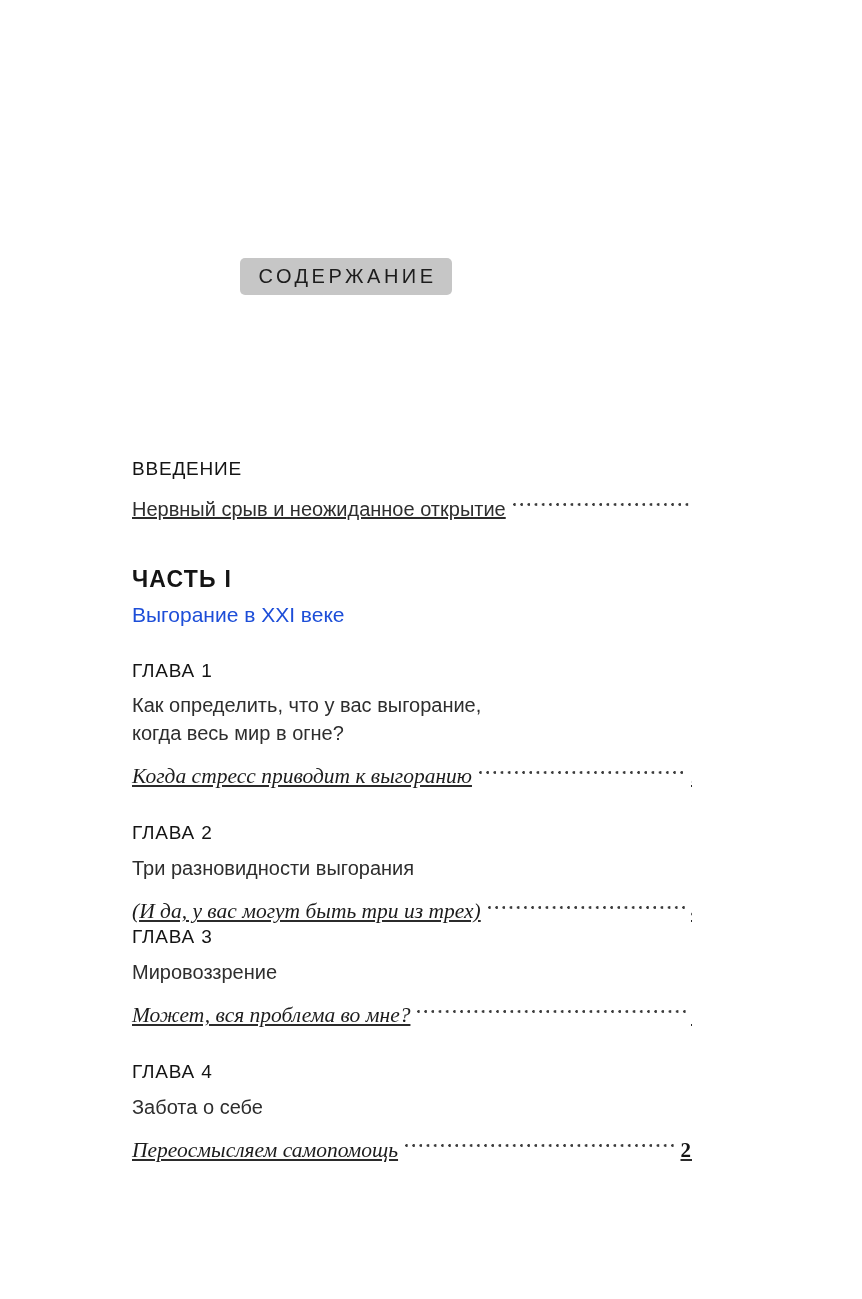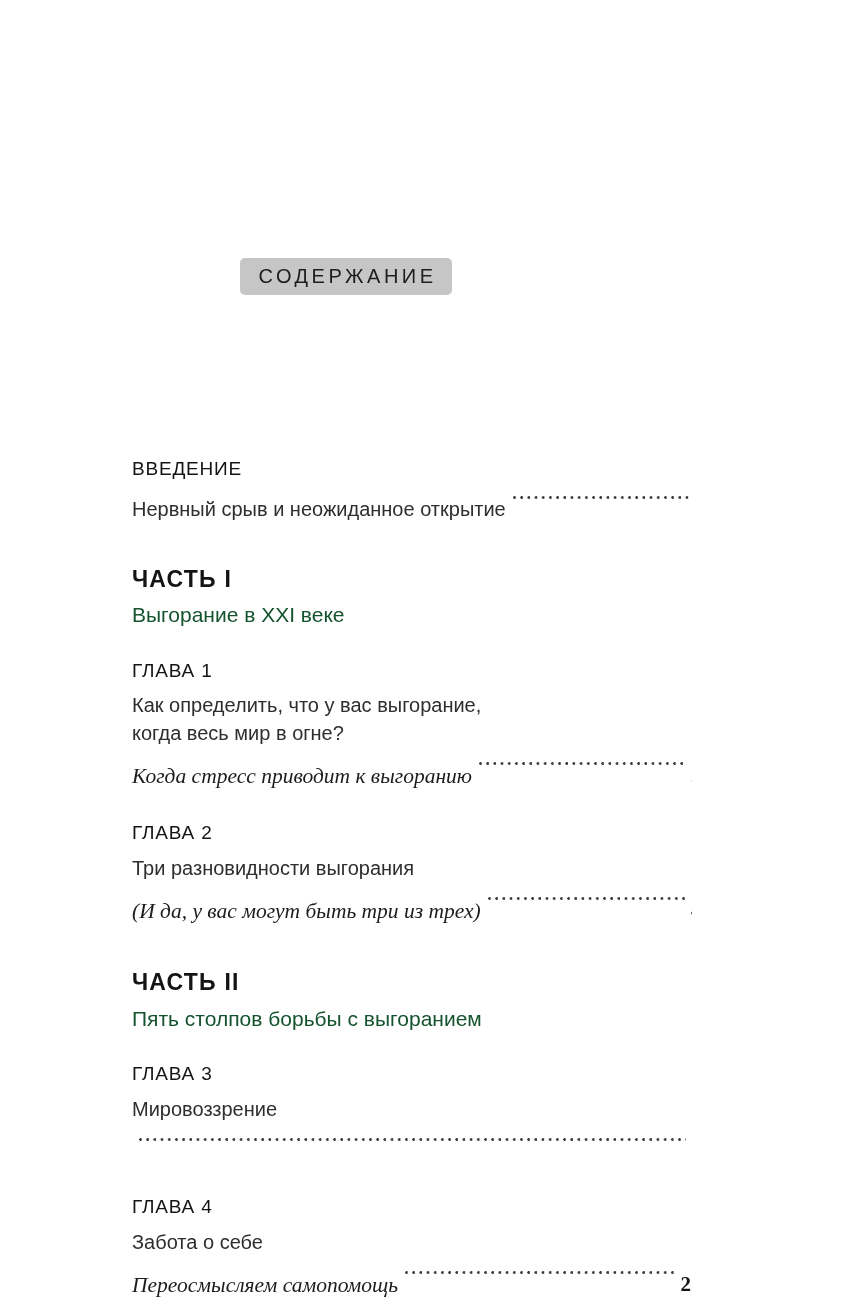--- a/index.html
+++ b/index.html
@@ -49,8 +49,9 @@
   }
   .toc-row {
     display: flex;
-    align-items: flex-start;
+    align-items: center;
     margin-top: 14px;
+    text-decoration: underline;
   }
   .toc-row .title-sans {
     font-size: 20px;

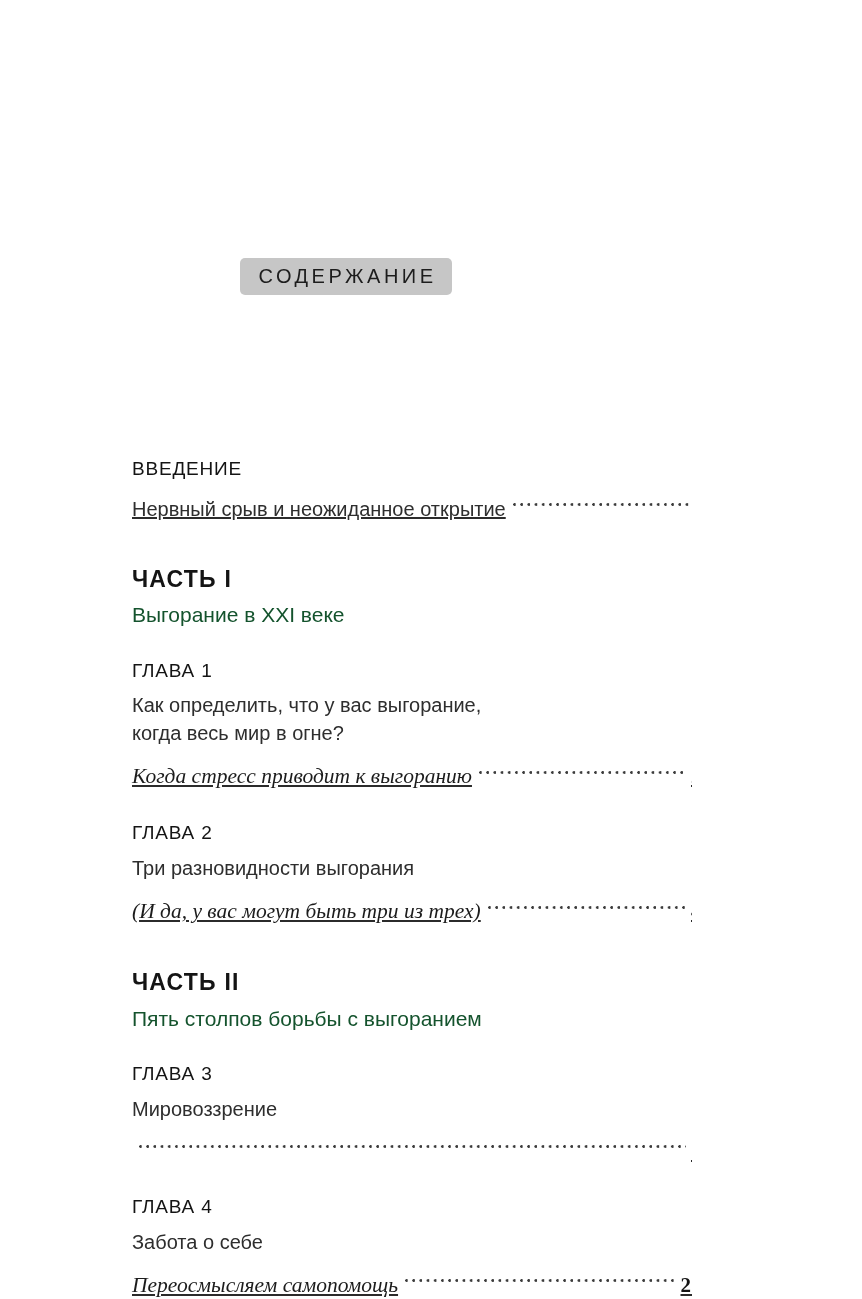--- a/index.html
+++ b/index.html
@@ -98,7 +98,7 @@
   }
   .part-title {
     font-size: 21px;
-    color: #14532d;
+    color: #1d4ed8;
     line-height: 1.3;
   }
 </style>

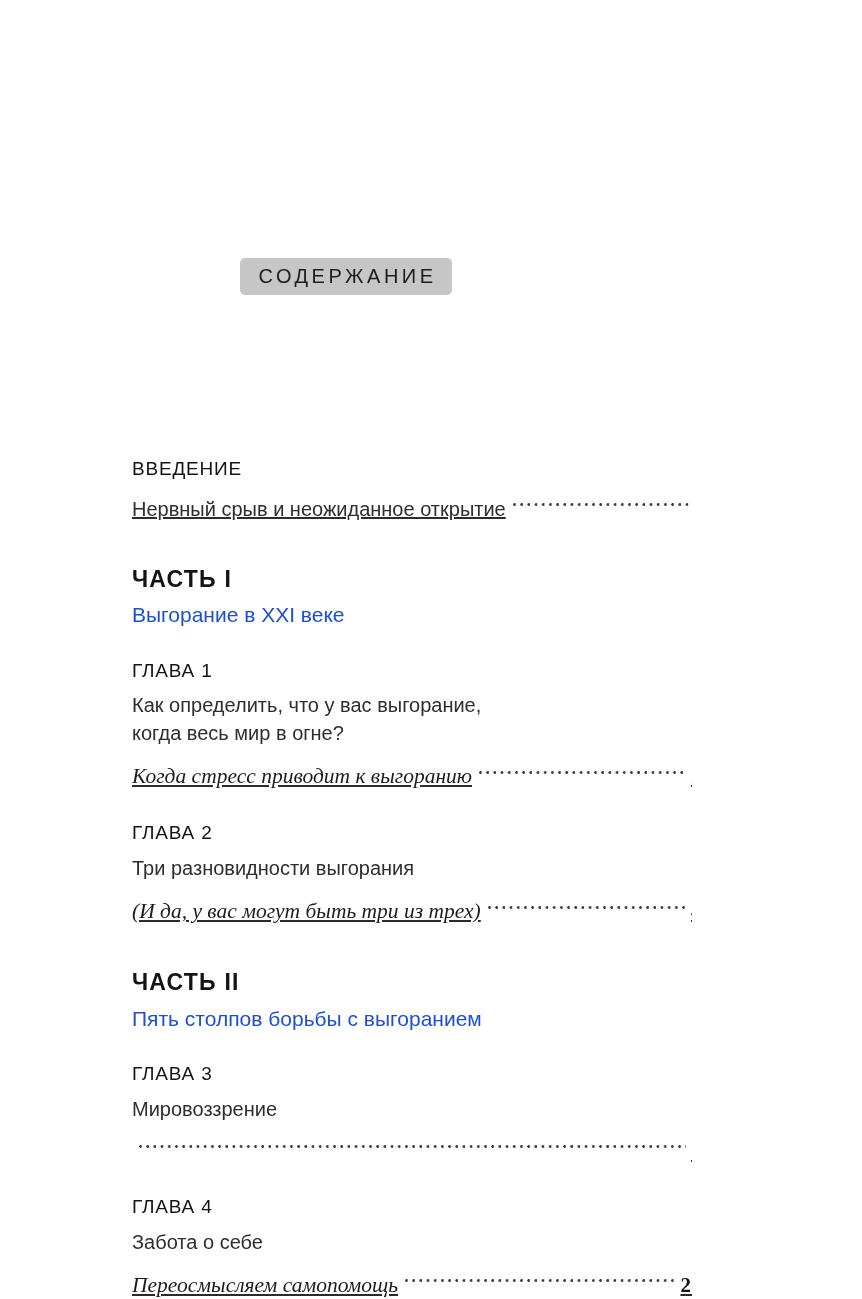--- a/index.html
+++ b/index.html
@@ -148,10 +148,6 @@
       </div>
     </div>
 
-    <div class="part-block">
-      <div class="part-label">ЧАСТЬ II</div>
-      <div class="part-title">Пять столпов борьбы с выгоранием</div>
-    </div>
 
     <div class="chapter-block" style="margin-top:0">
       <div class="section-heading">ГЛАВА 3</div>

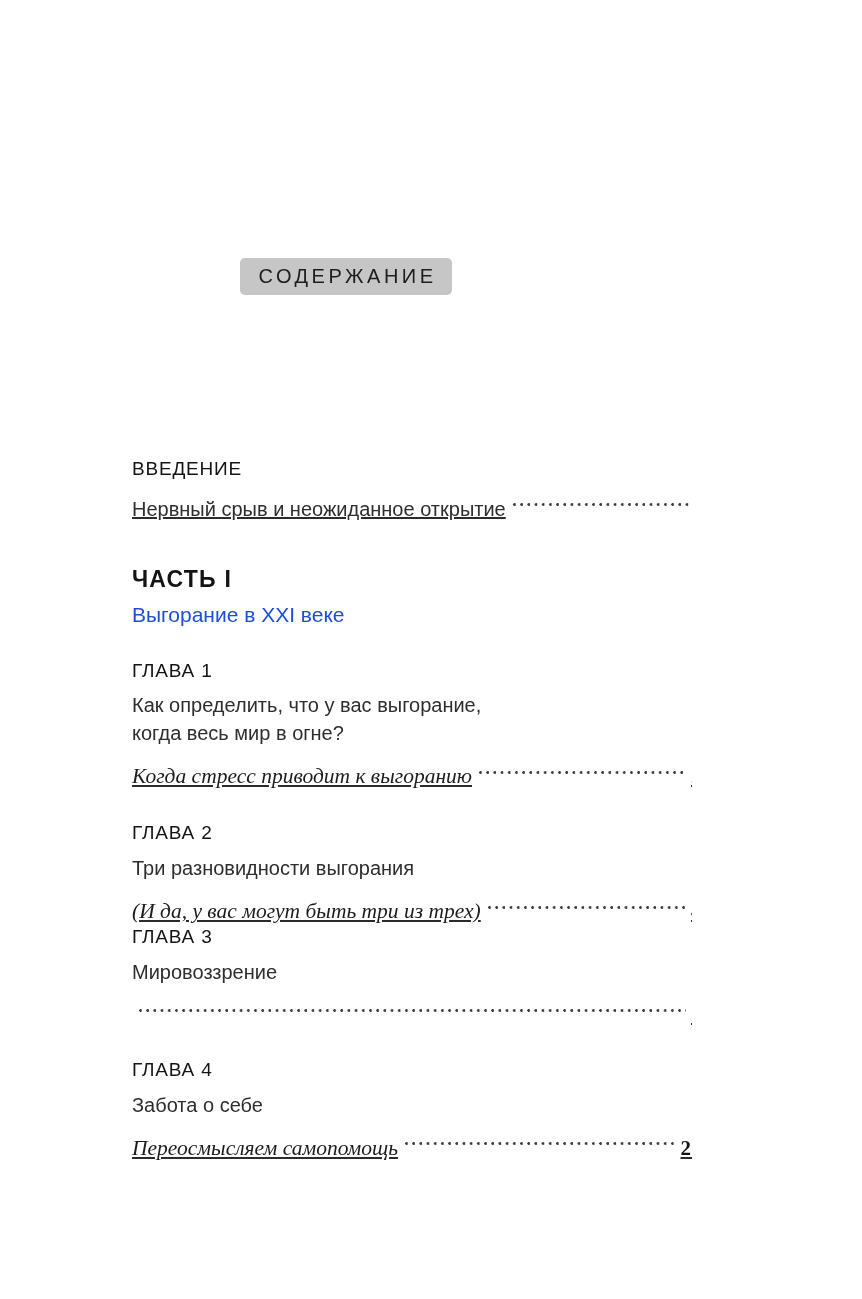--- a/index.html
+++ b/index.html
@@ -153,6 +153,7 @@
       <div class="section-heading">ГЛАВА 3</div>
       <div class="chapter-title-line">Мировоззрение</div>
       <div class="toc-row">
+        <span class="title-italic">Может, вся проблема во мне?</span>
         <span class="leader"></span>
         <span class="page-num bold">75</span>
       </div>

